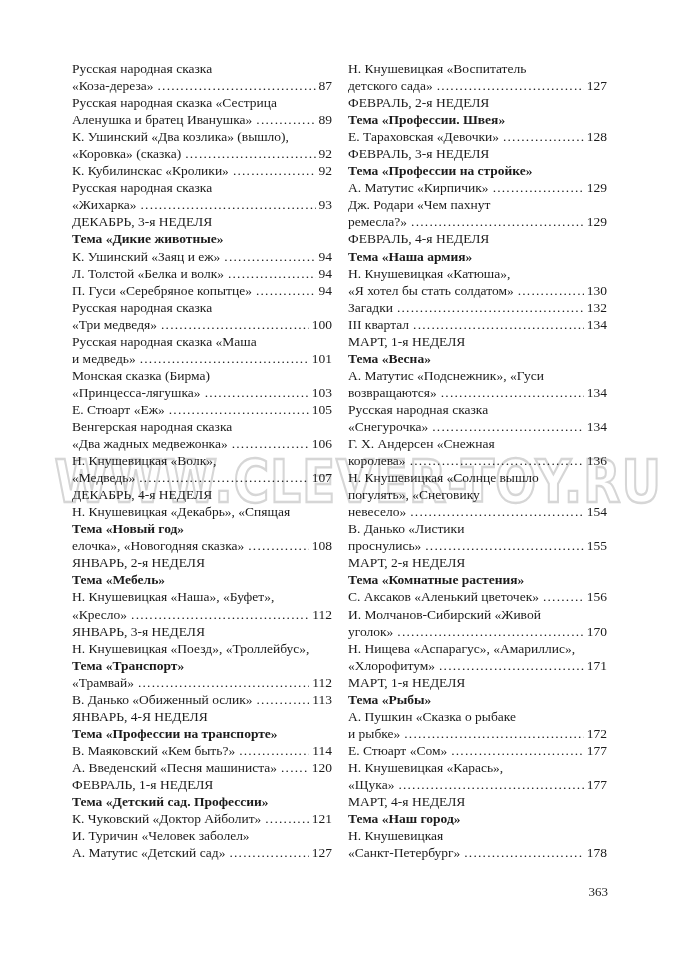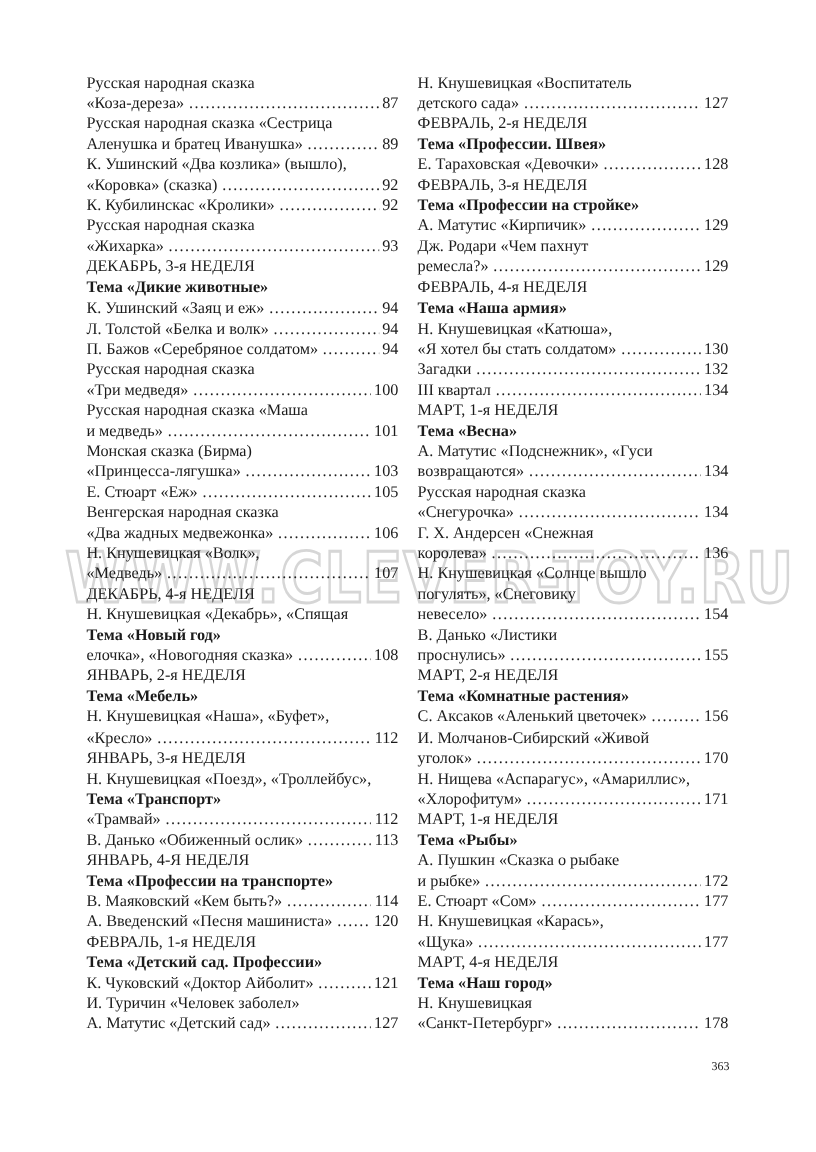--- a/index.html
+++ b/index.html
@@ -138,7 +138,7 @@
         <span class="pg">94</span>
       </div>
       <div class="line">
-        <span class="t">П. Бажов «Серебряное солдатом»</span>
+        <span class="t">П. Гуси «Серебряное копытце»</span>
         <span class="dots">..........................................................................................</span>
         <span class="pg">94</span>
       </div>

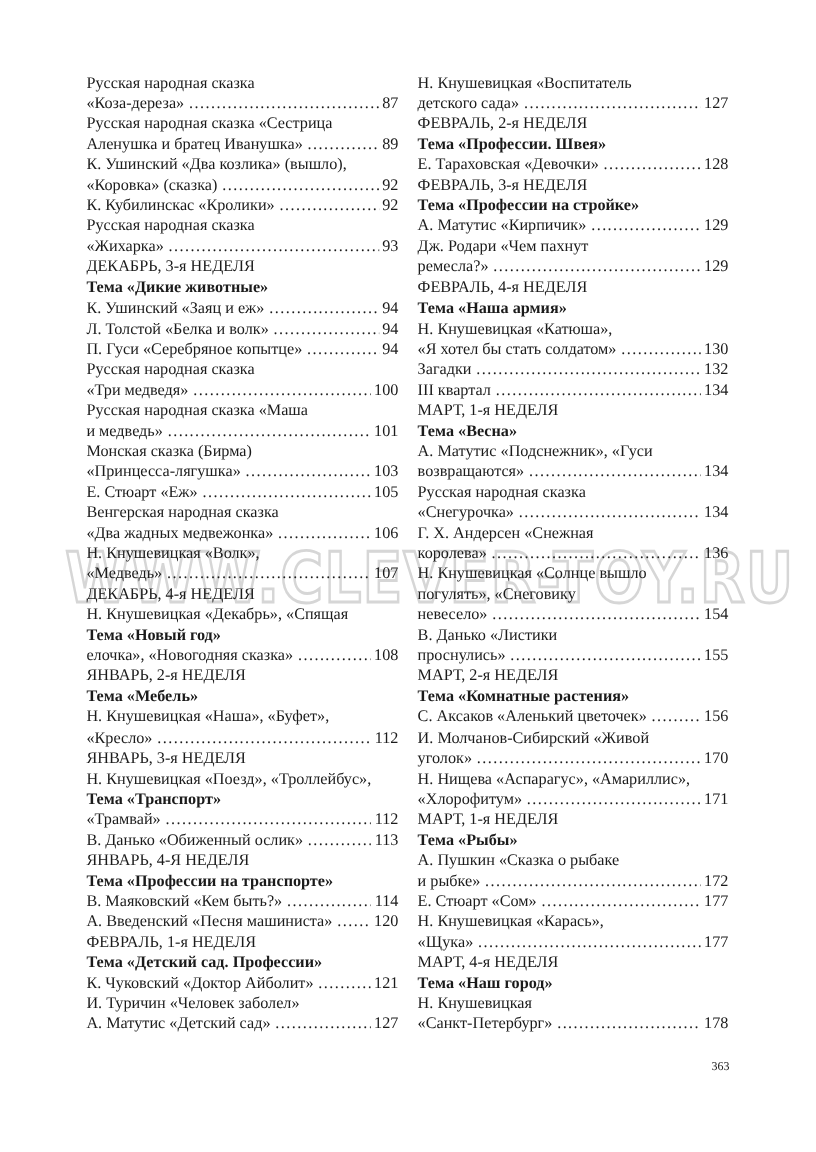--- a/index.html
+++ b/index.html
@@ -73,7 +73,7 @@
     position: absolute;
     top: 884px;
     right: 72px;
-    font-size: 10px;
+    font-size: 13px;
     z-index: 1;
   }
 </style>

